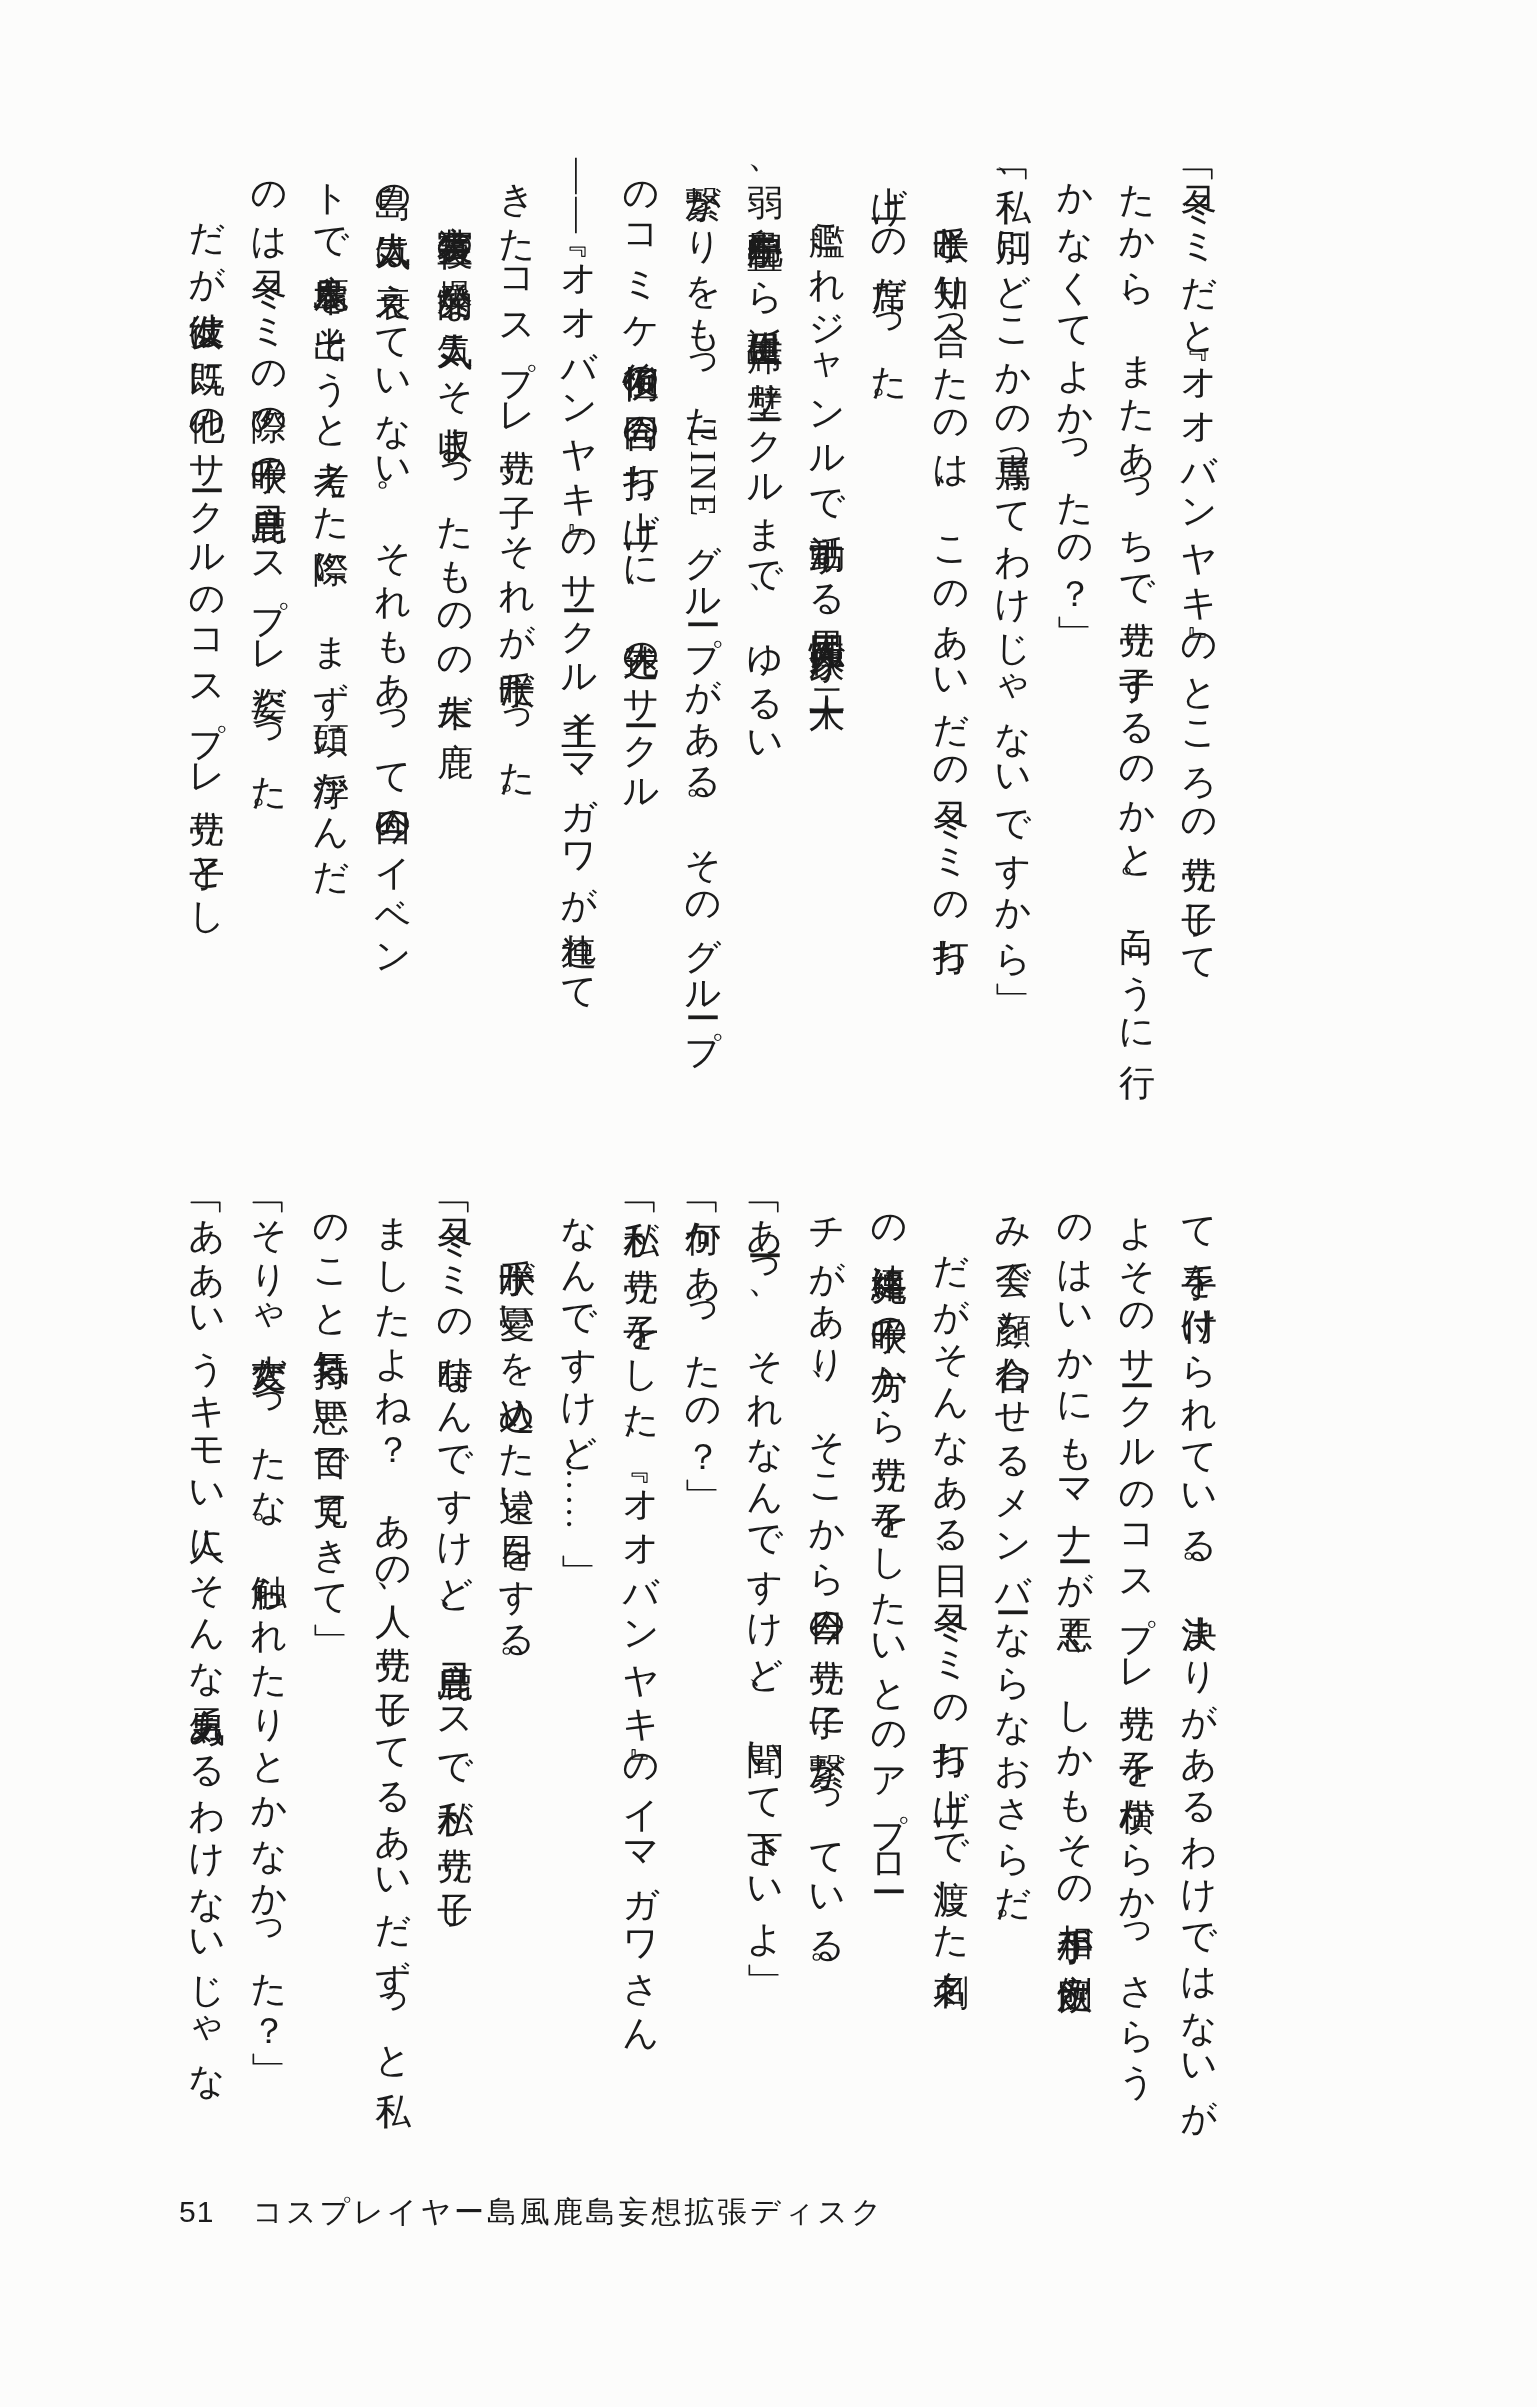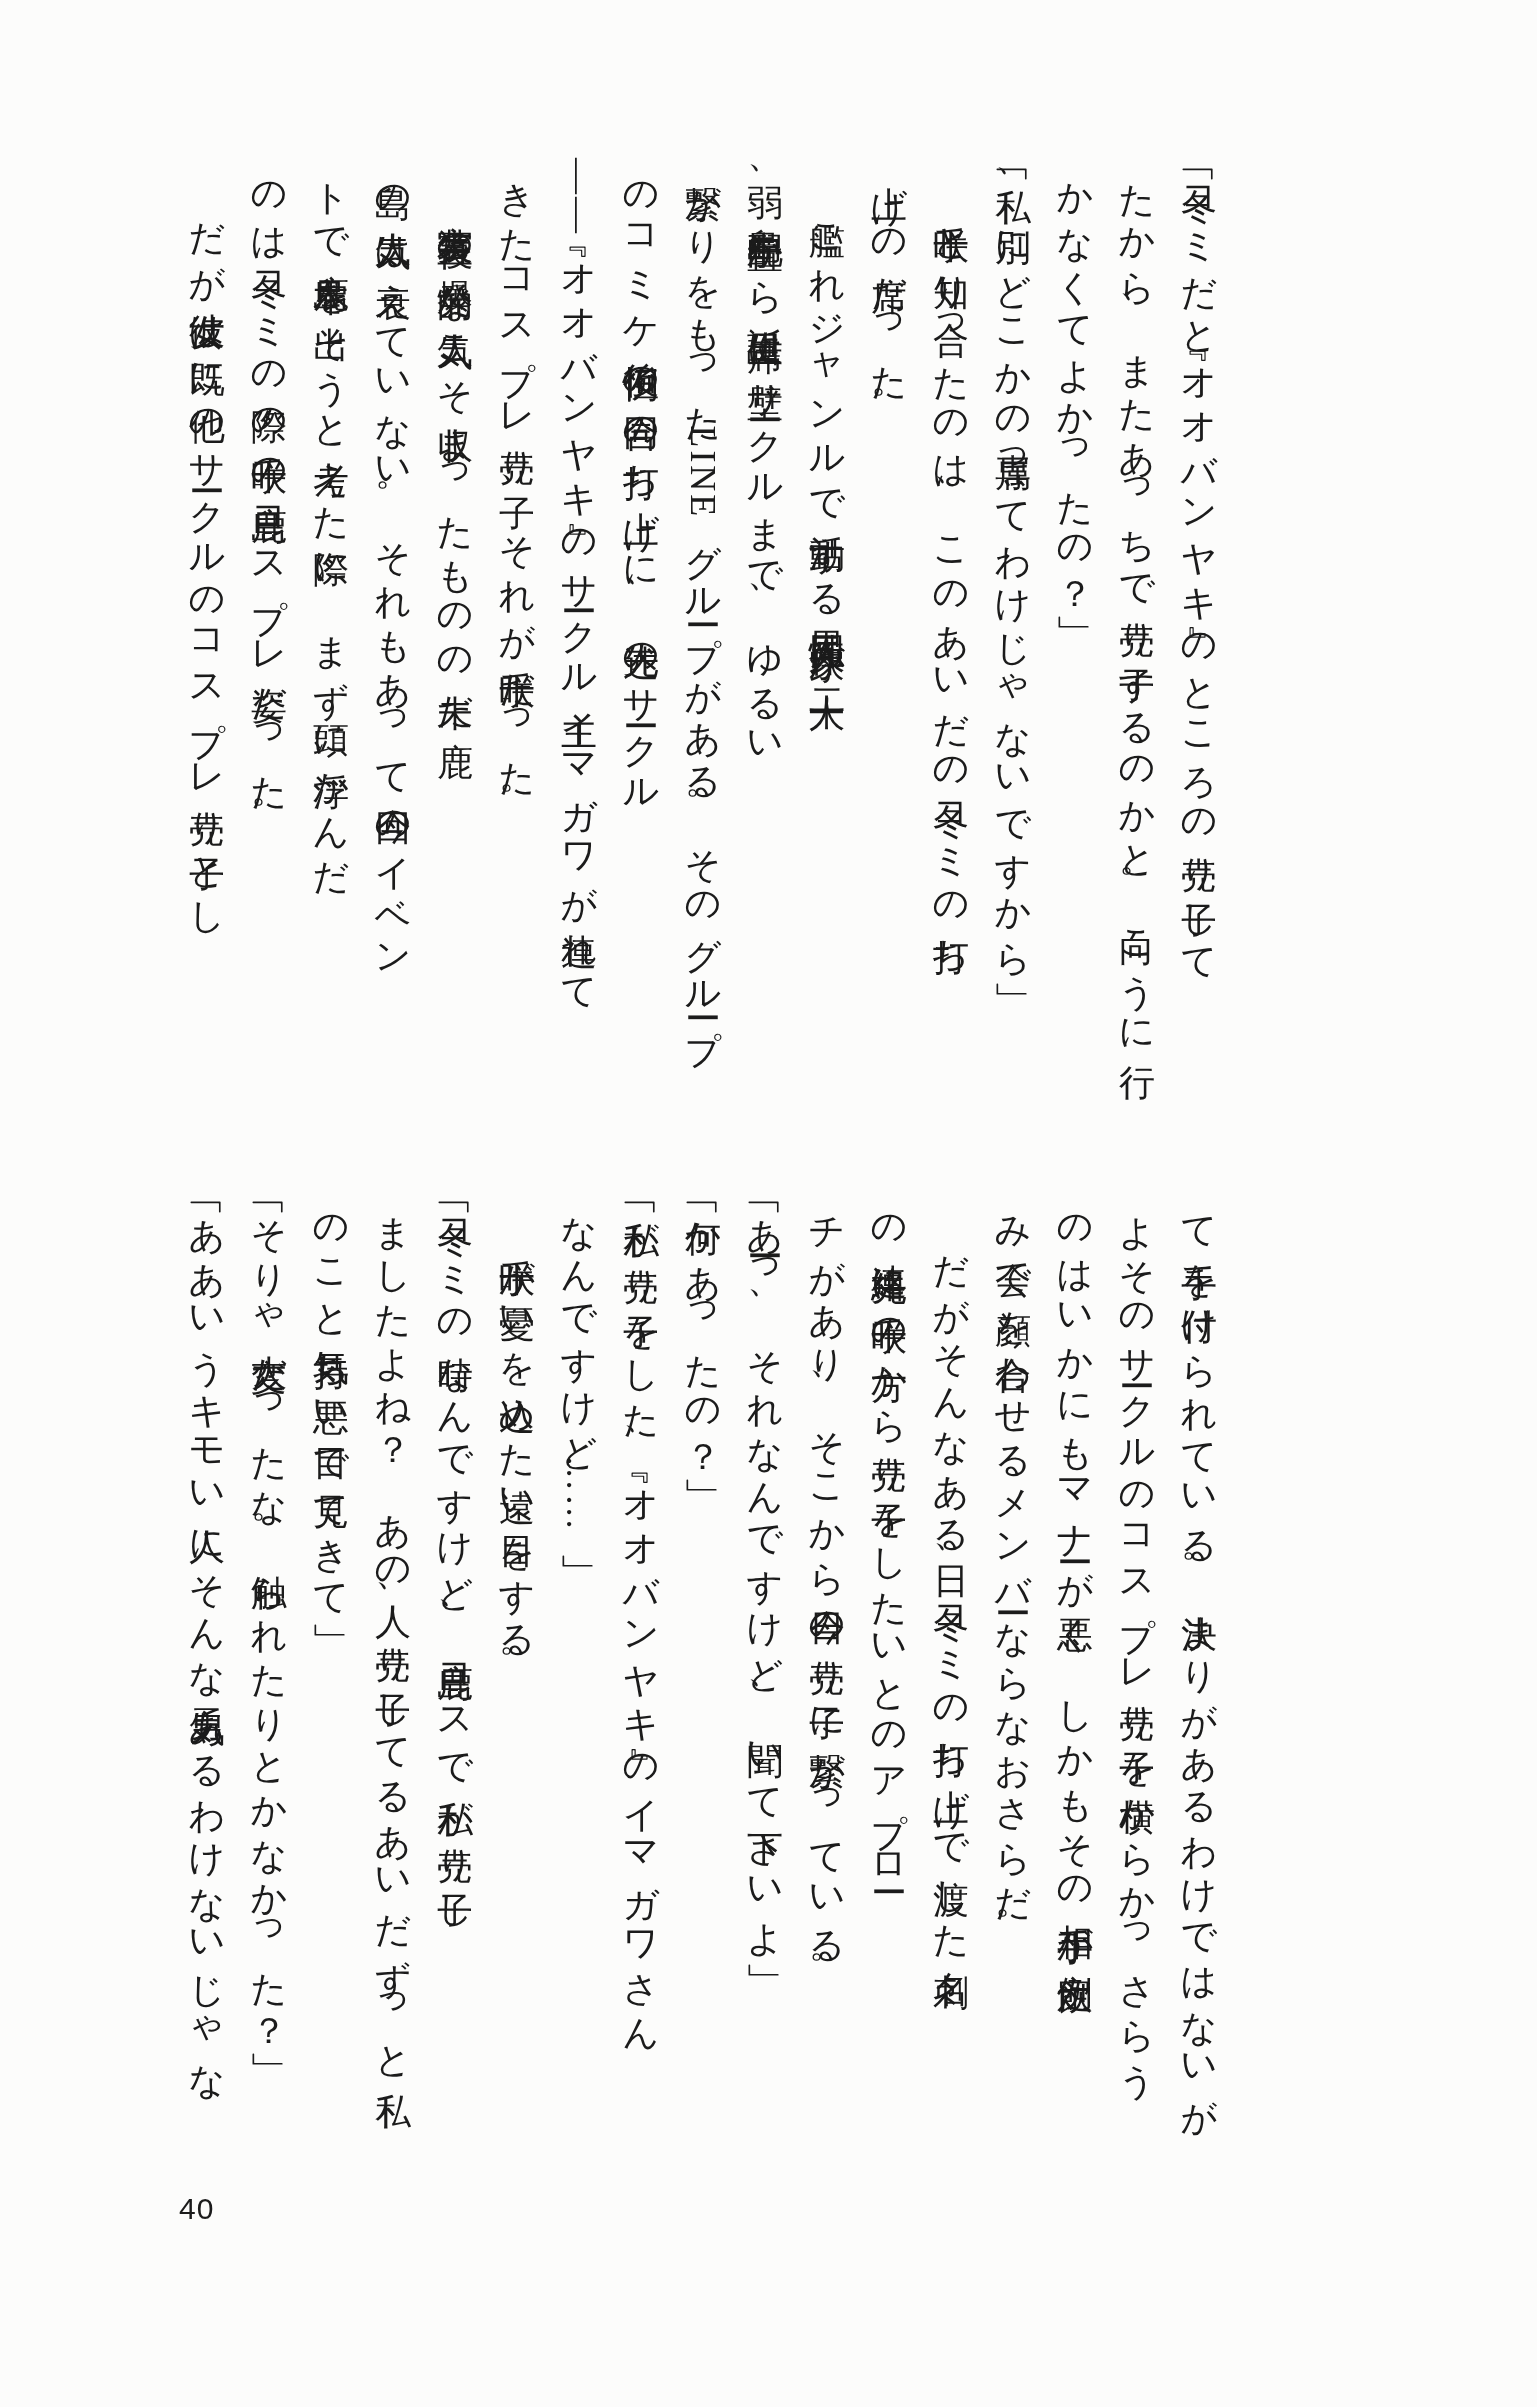--- a/index.html
+++ b/index.html
@@ -60,7 +60,7 @@
   <div id="block-bottom" class="vblock">て手を付けられている。決まりがあるわけではないが<br>よそのサークルのコスプレ売り子を横からかっさらう<br>のはいかにもマナーが悪く、しかもその相手が定例飲<br>み会で顔を合わせるメンバーならなおさらだ。<br>　だがそんなある日、冬コミの打ち上げで渡した名刺<br>の連絡先に千咲の方から売り子をしたいとのアプロー<br>チがあり、そこから今日の売り子に繋がっている。<br>「あーっ、それなんですけど、聞いて下さいよ」<br>「何かあったの？」<br>「私が売り子をした、『オオバンヤキ』のイマガワさん<br>なんですけど……」<br>　千咲が憂いを込めた遠い目をする。<br>「冬コミの時なんですけど、鹿島コスで私が売り子し<br>ましたよね？　あの人、売り子してるあいだずっと私<br>のこと気持ち悪い目で見てきて」<br>「そりゃ大変だったな。触られたりとかなかった？」<br>「ああいうキモい人にそんな勇気あるわけないじゃな</div>
 
   <div id="footer">
-    <span class="pagenum">40</span>
+    <span class="pagenum">51</span>
   </div>
 
 </div>

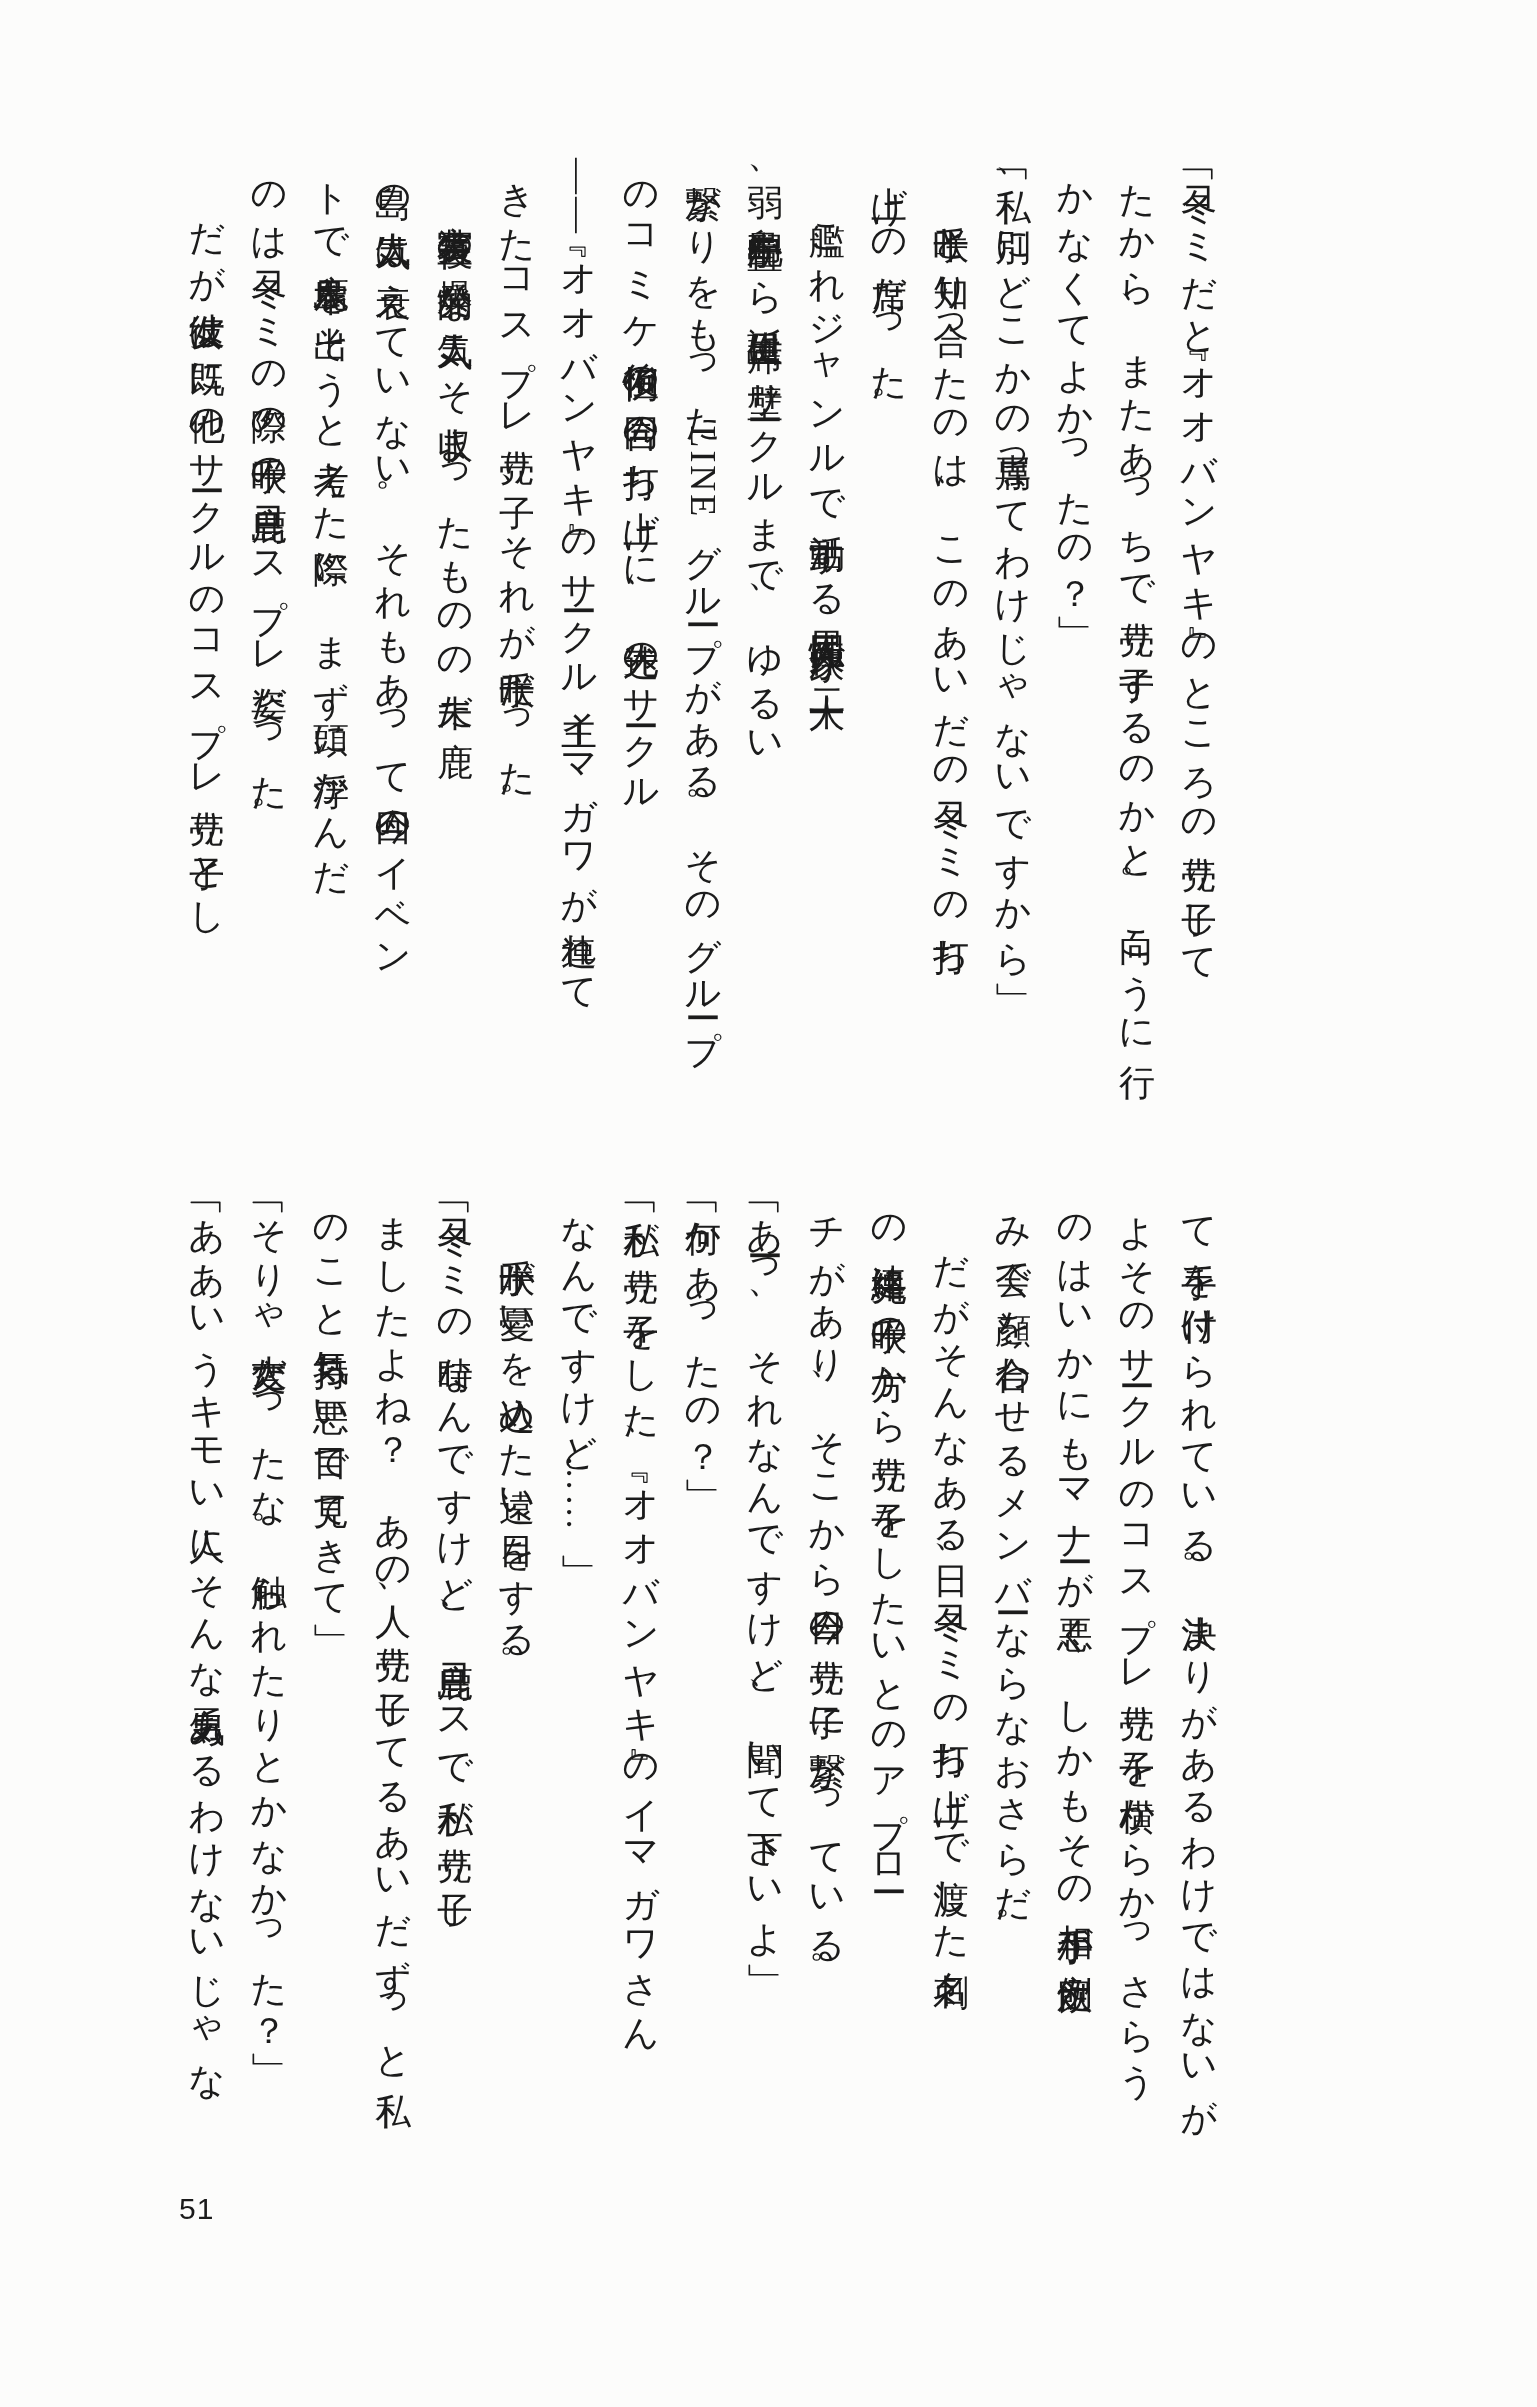--- a/index.html
+++ b/index.html
@@ -61,6 +61,7 @@
 
   <div id="footer">
     <span class="pagenum">51</span>
+    <span class="running-title">コスプレイヤー島風鹿島妄想拡張ディスク</span>
   </div>
 
 </div>

